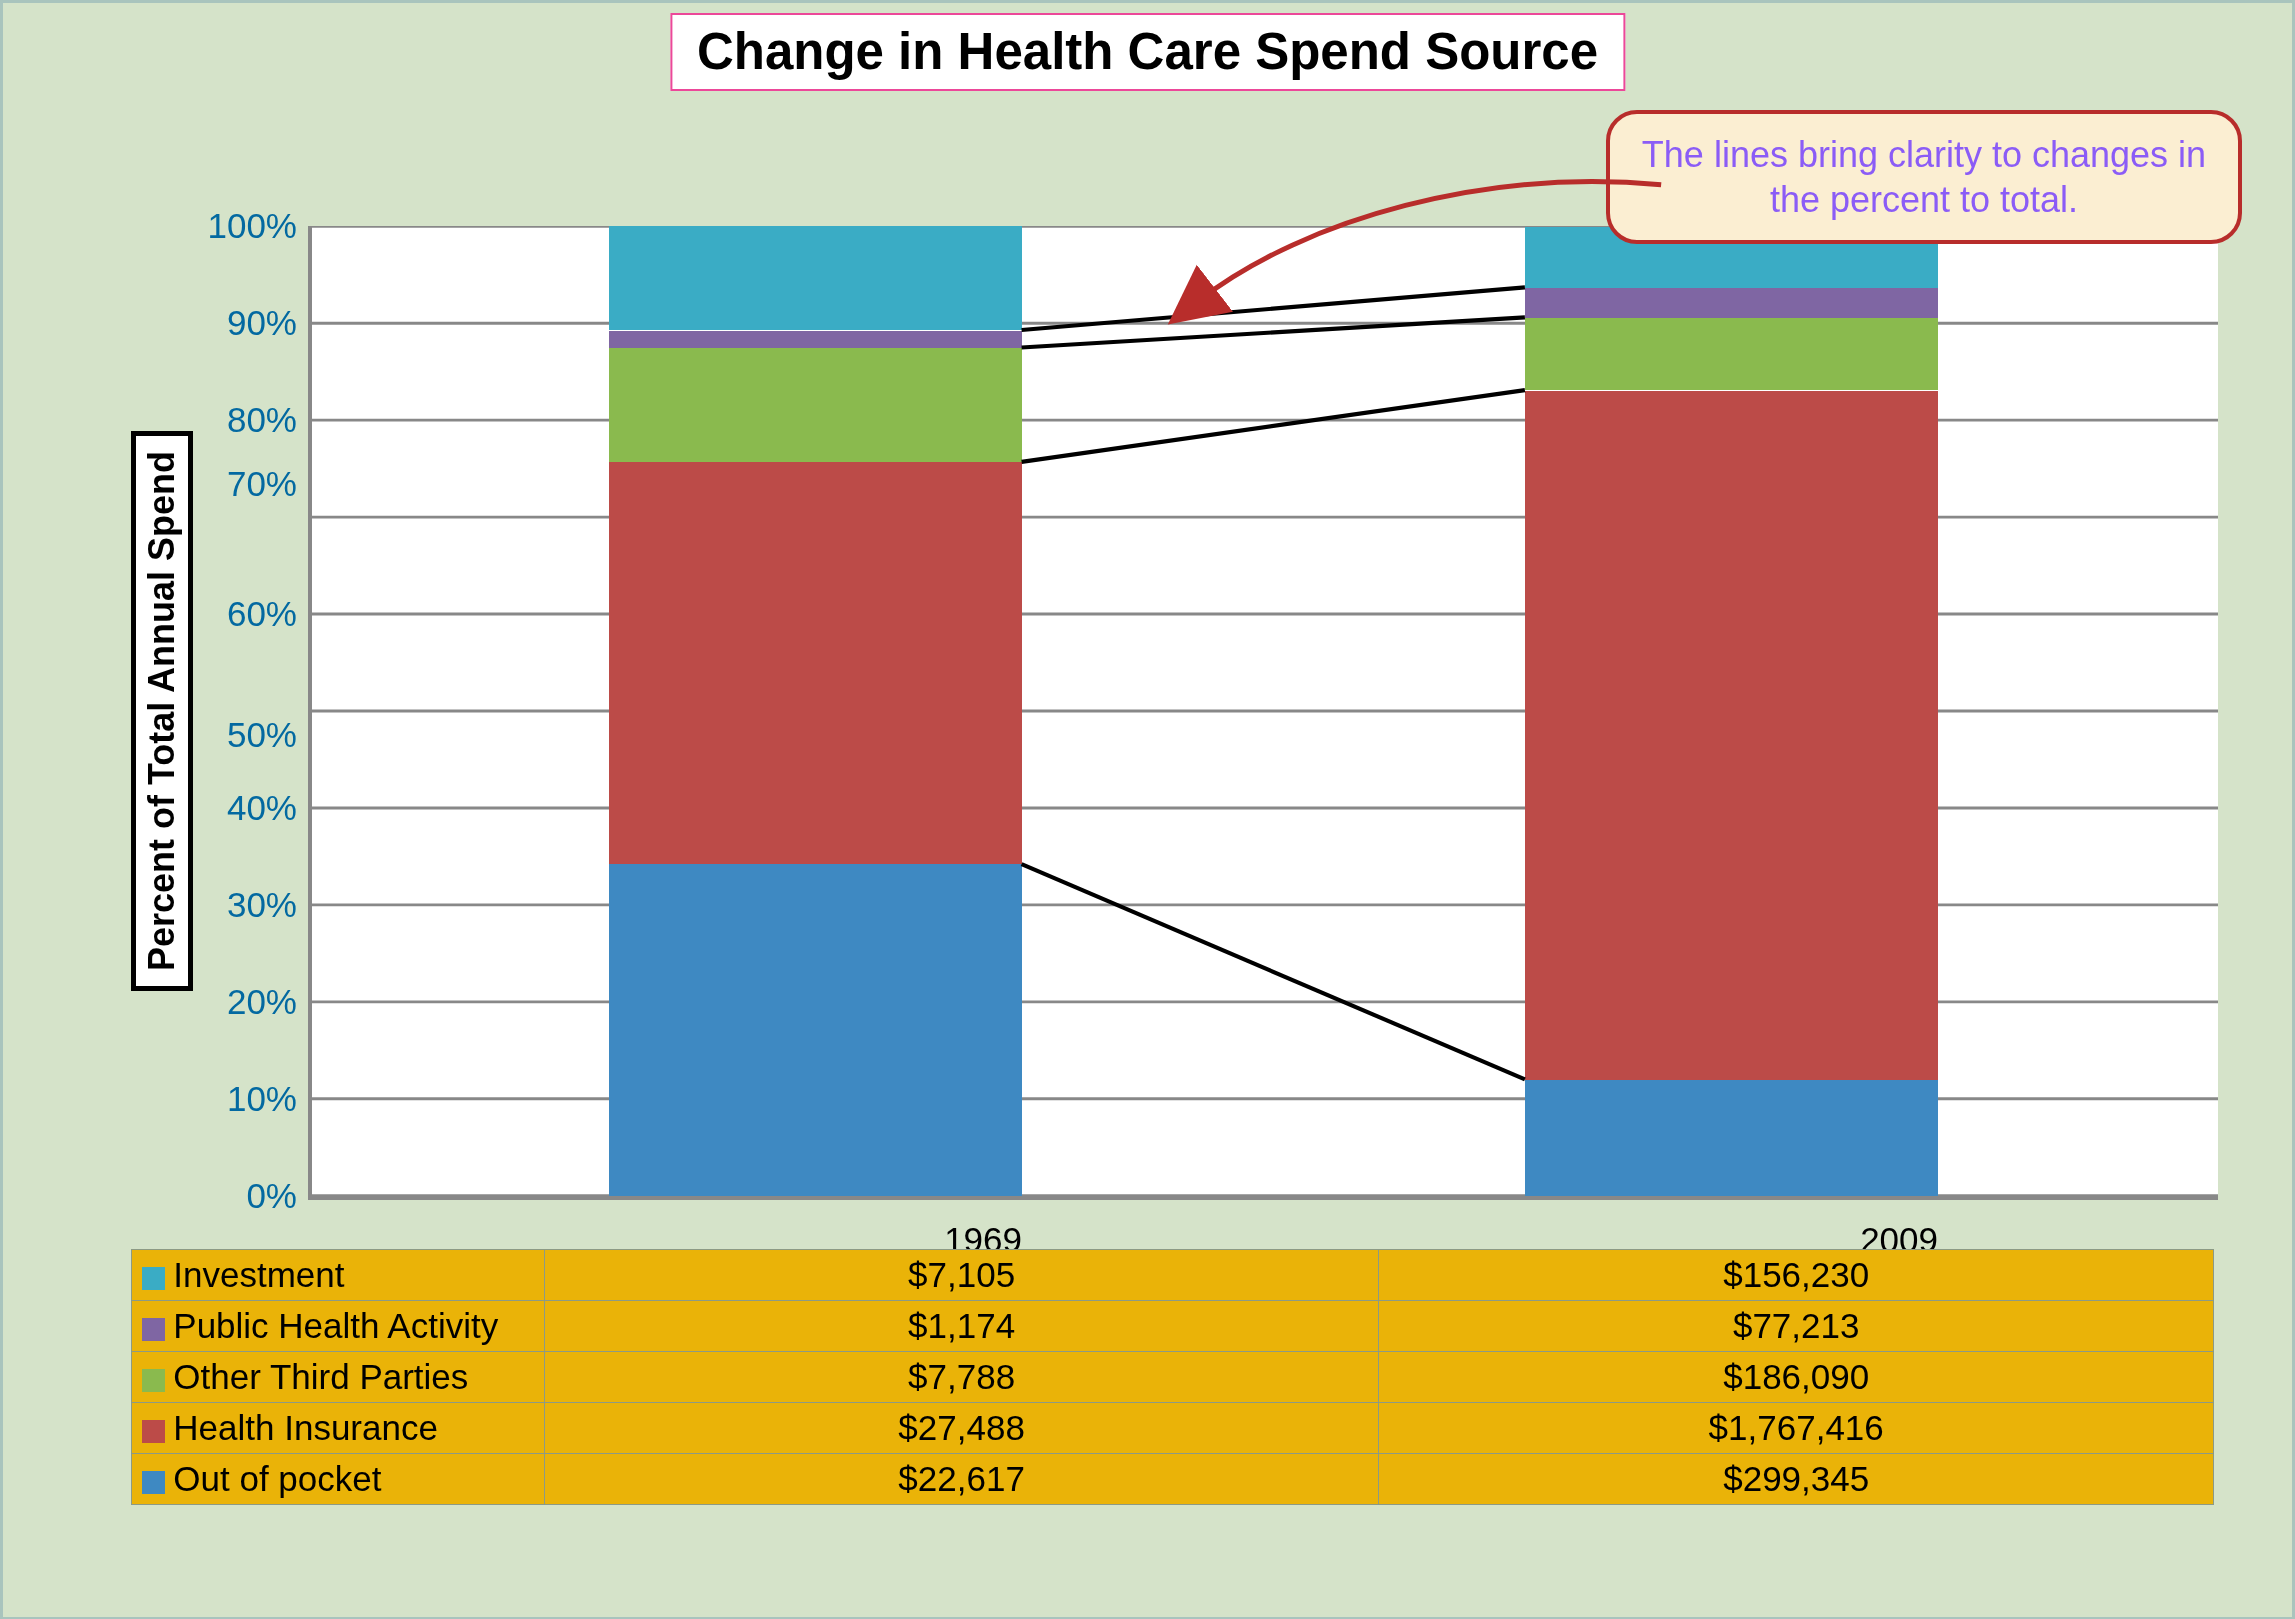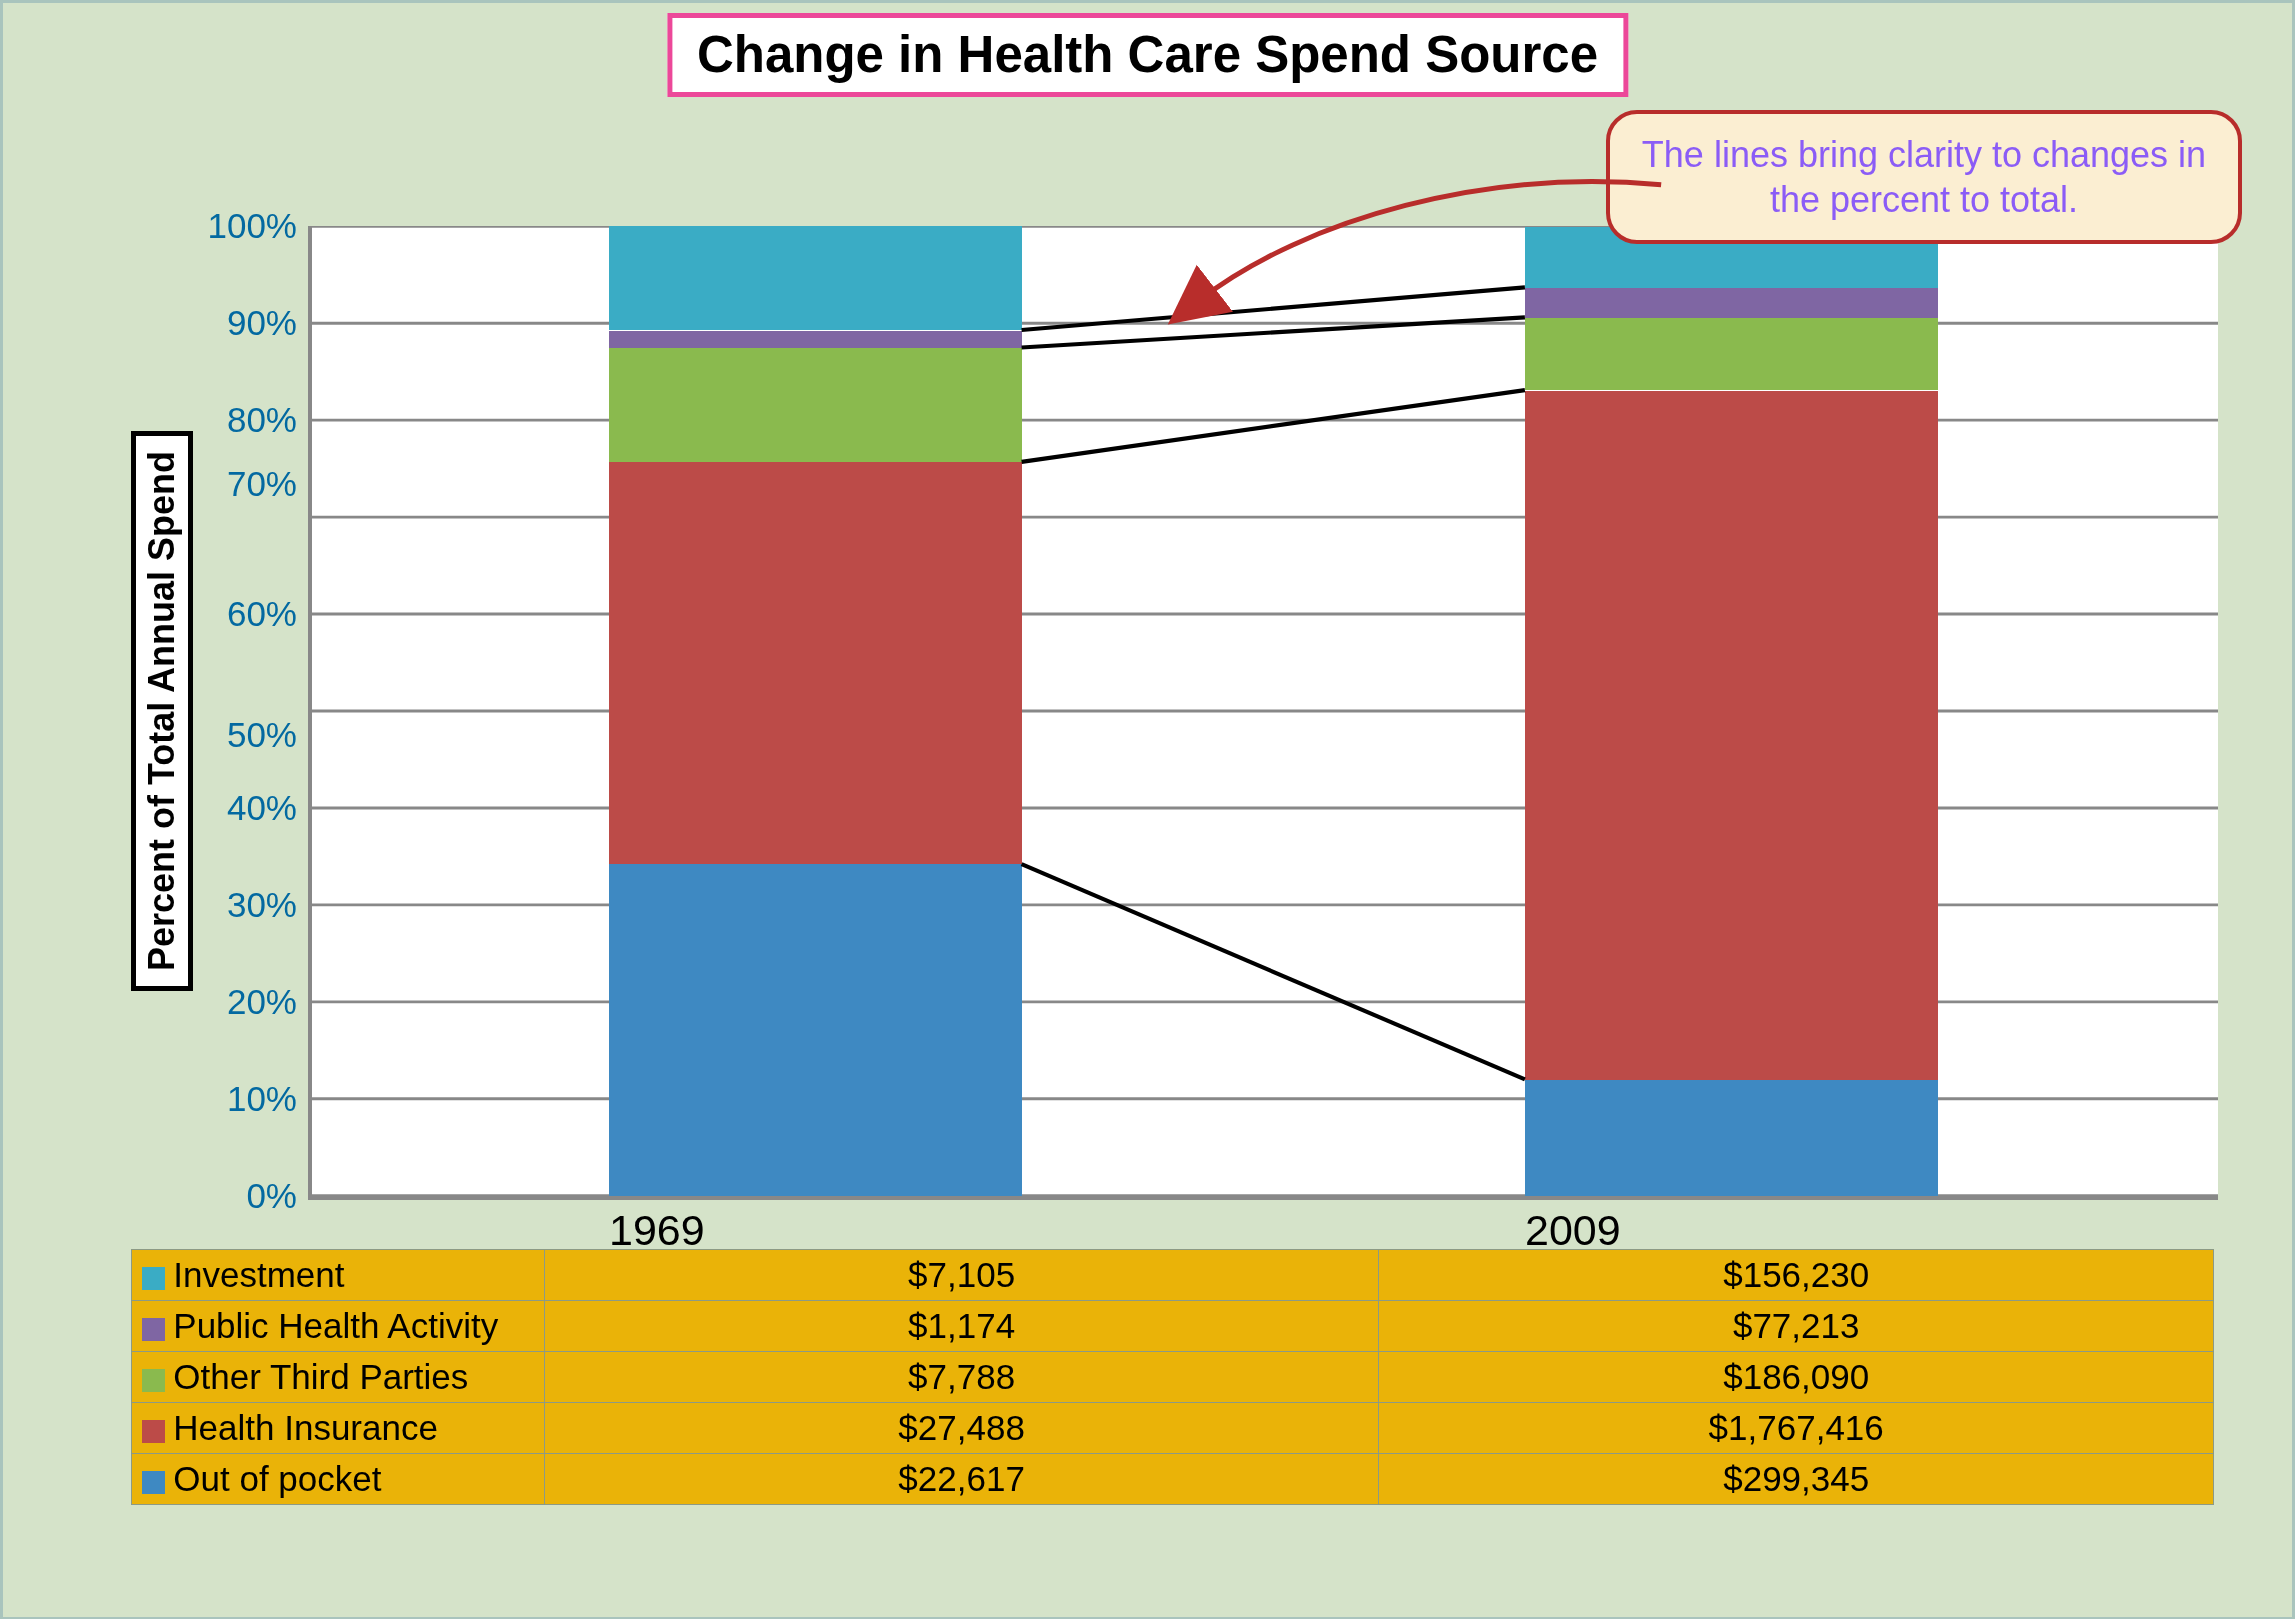--- a/index.html
+++ b/index.html
@@ -22,7 +22,7 @@
     top: 10px;
     transform: translateX(-50%);
     background: #fff;
-    border: 5px solid #ec4899;
+    border: 2px solid #ec4899;
     padding: 6.6px 25px 8.3px 25px;
     font-size: 51px;
     font-weight: 700;

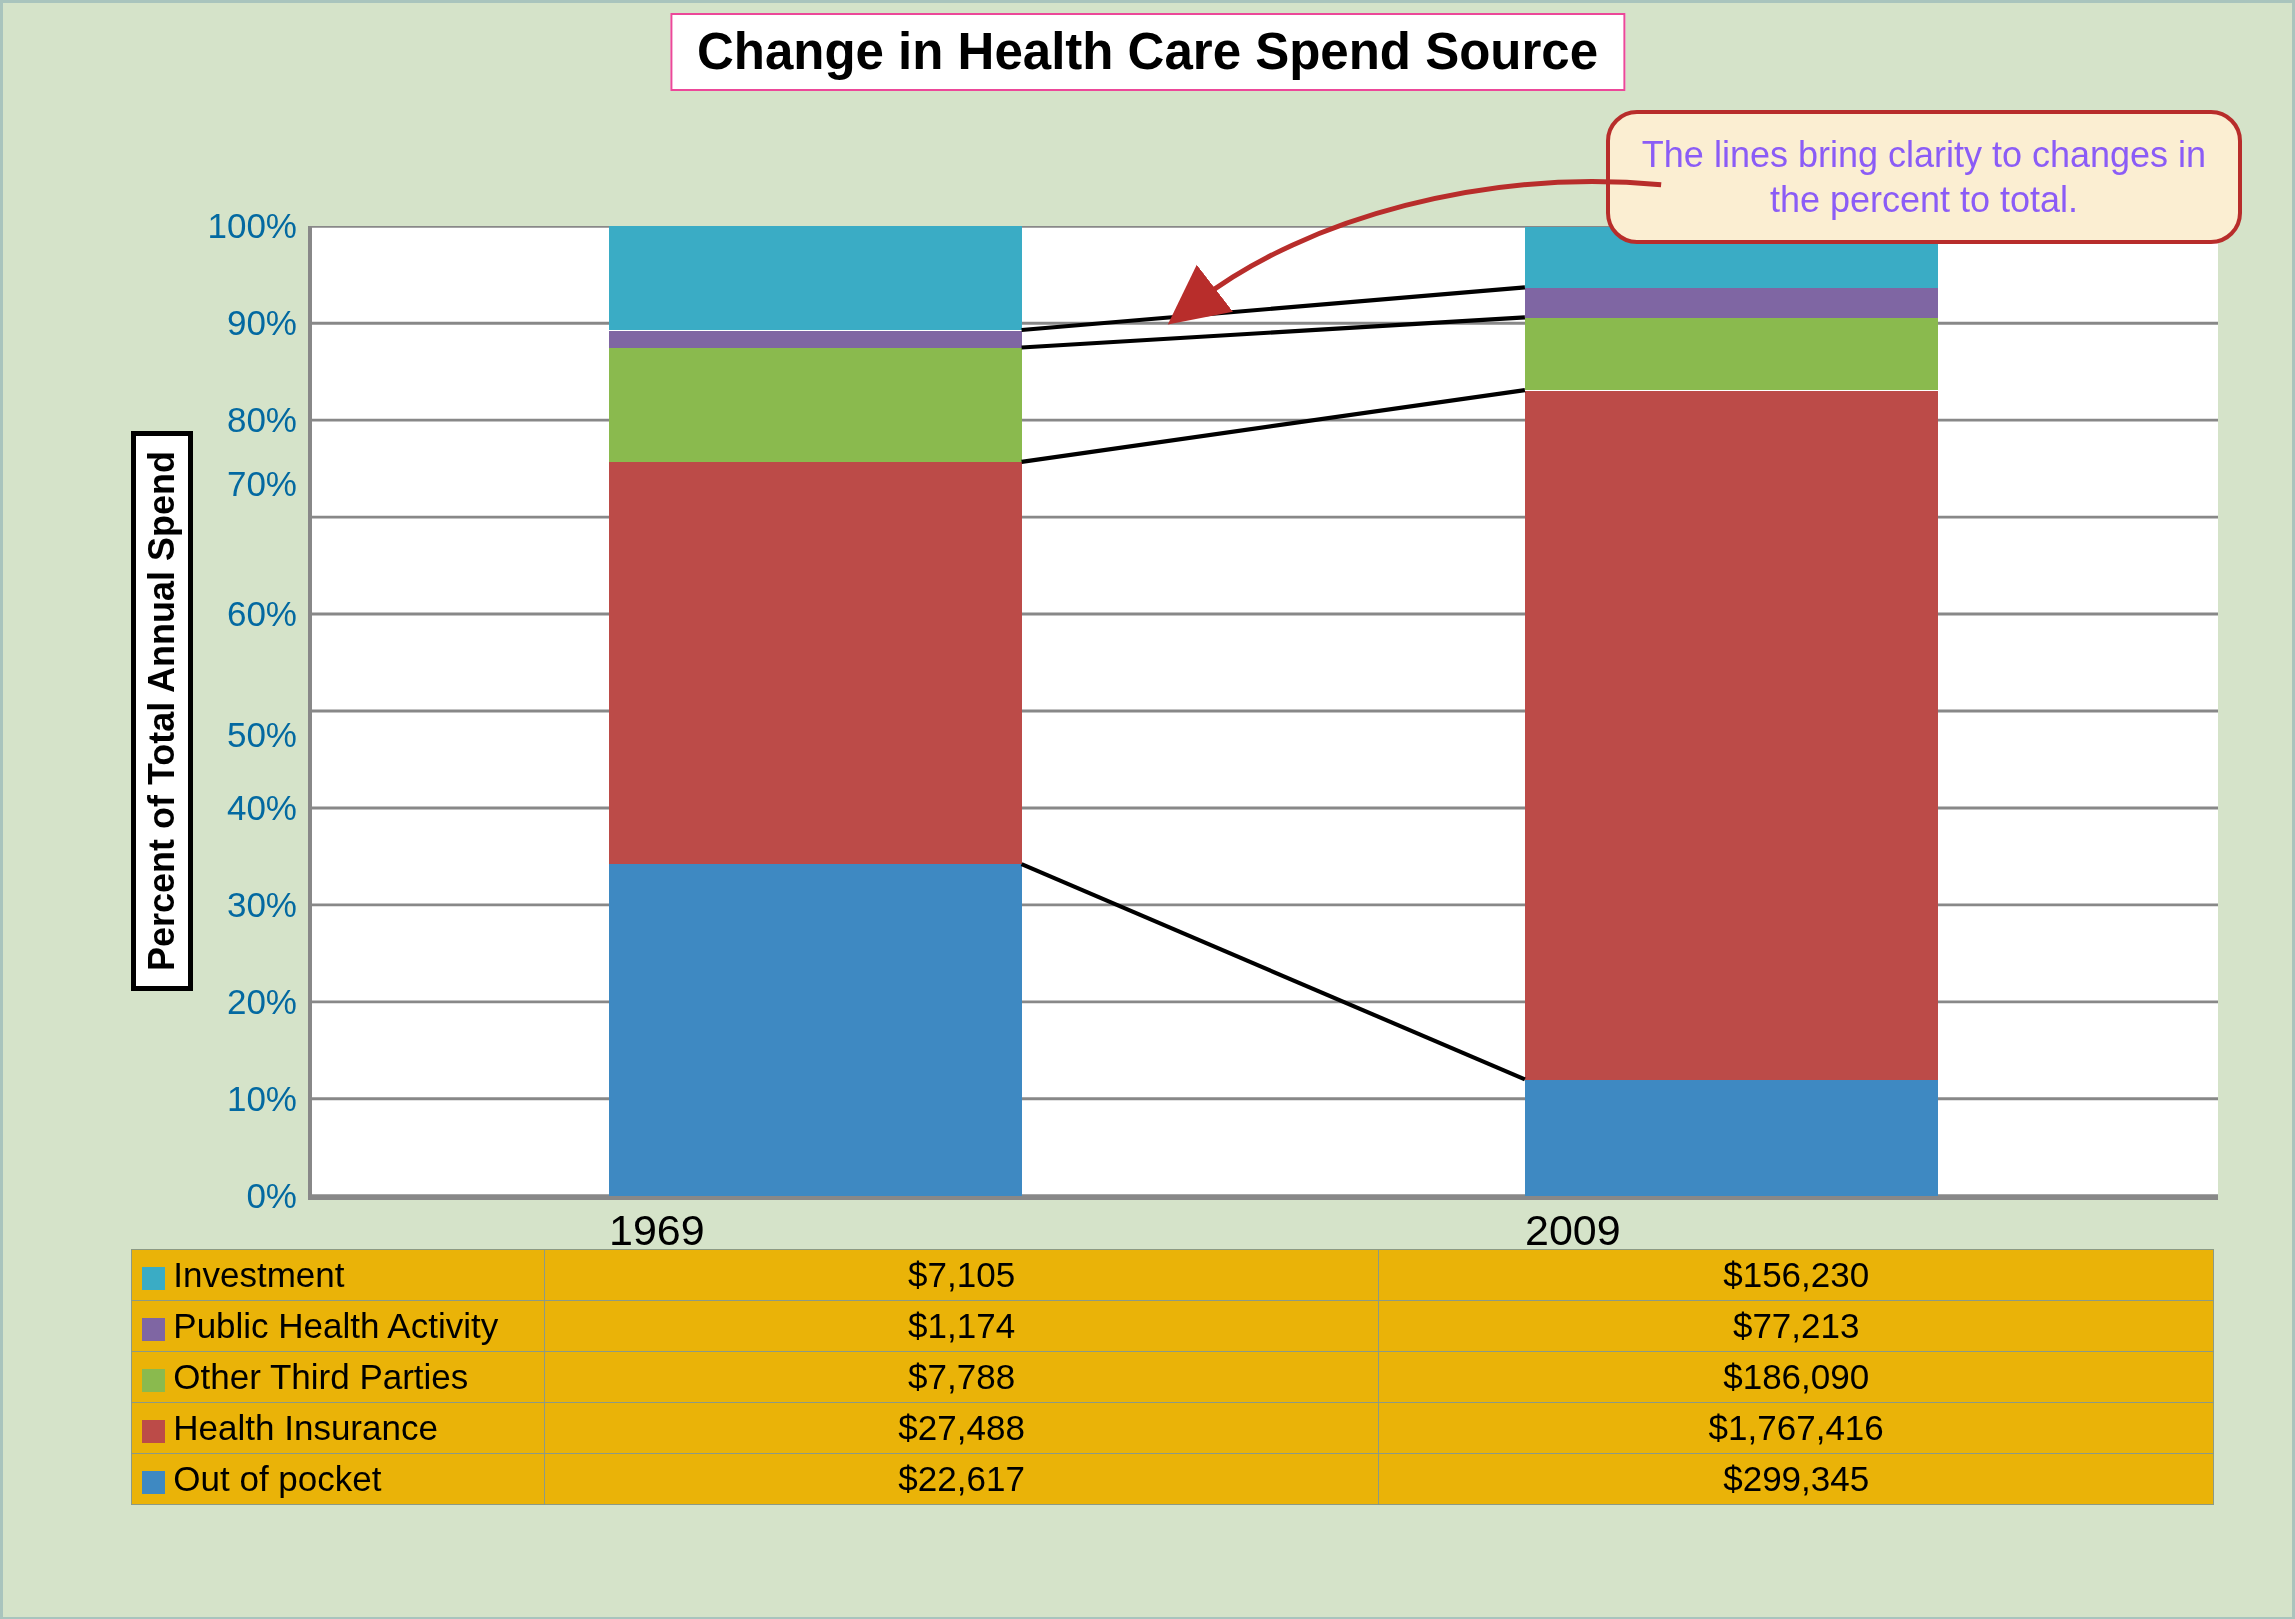--- a/index.html
+++ b/index.html
@@ -52,9 +52,9 @@
   .x-cat-label {
     position: absolute;
     top: 100%;
-    margin-top: 10px;
-    font-size: 43px;
-    text-align: left;
+    margin-top: 24px;
+    font-size: 35px;
+    text-align: right;
   }
 
   .y-axis-title-box {

